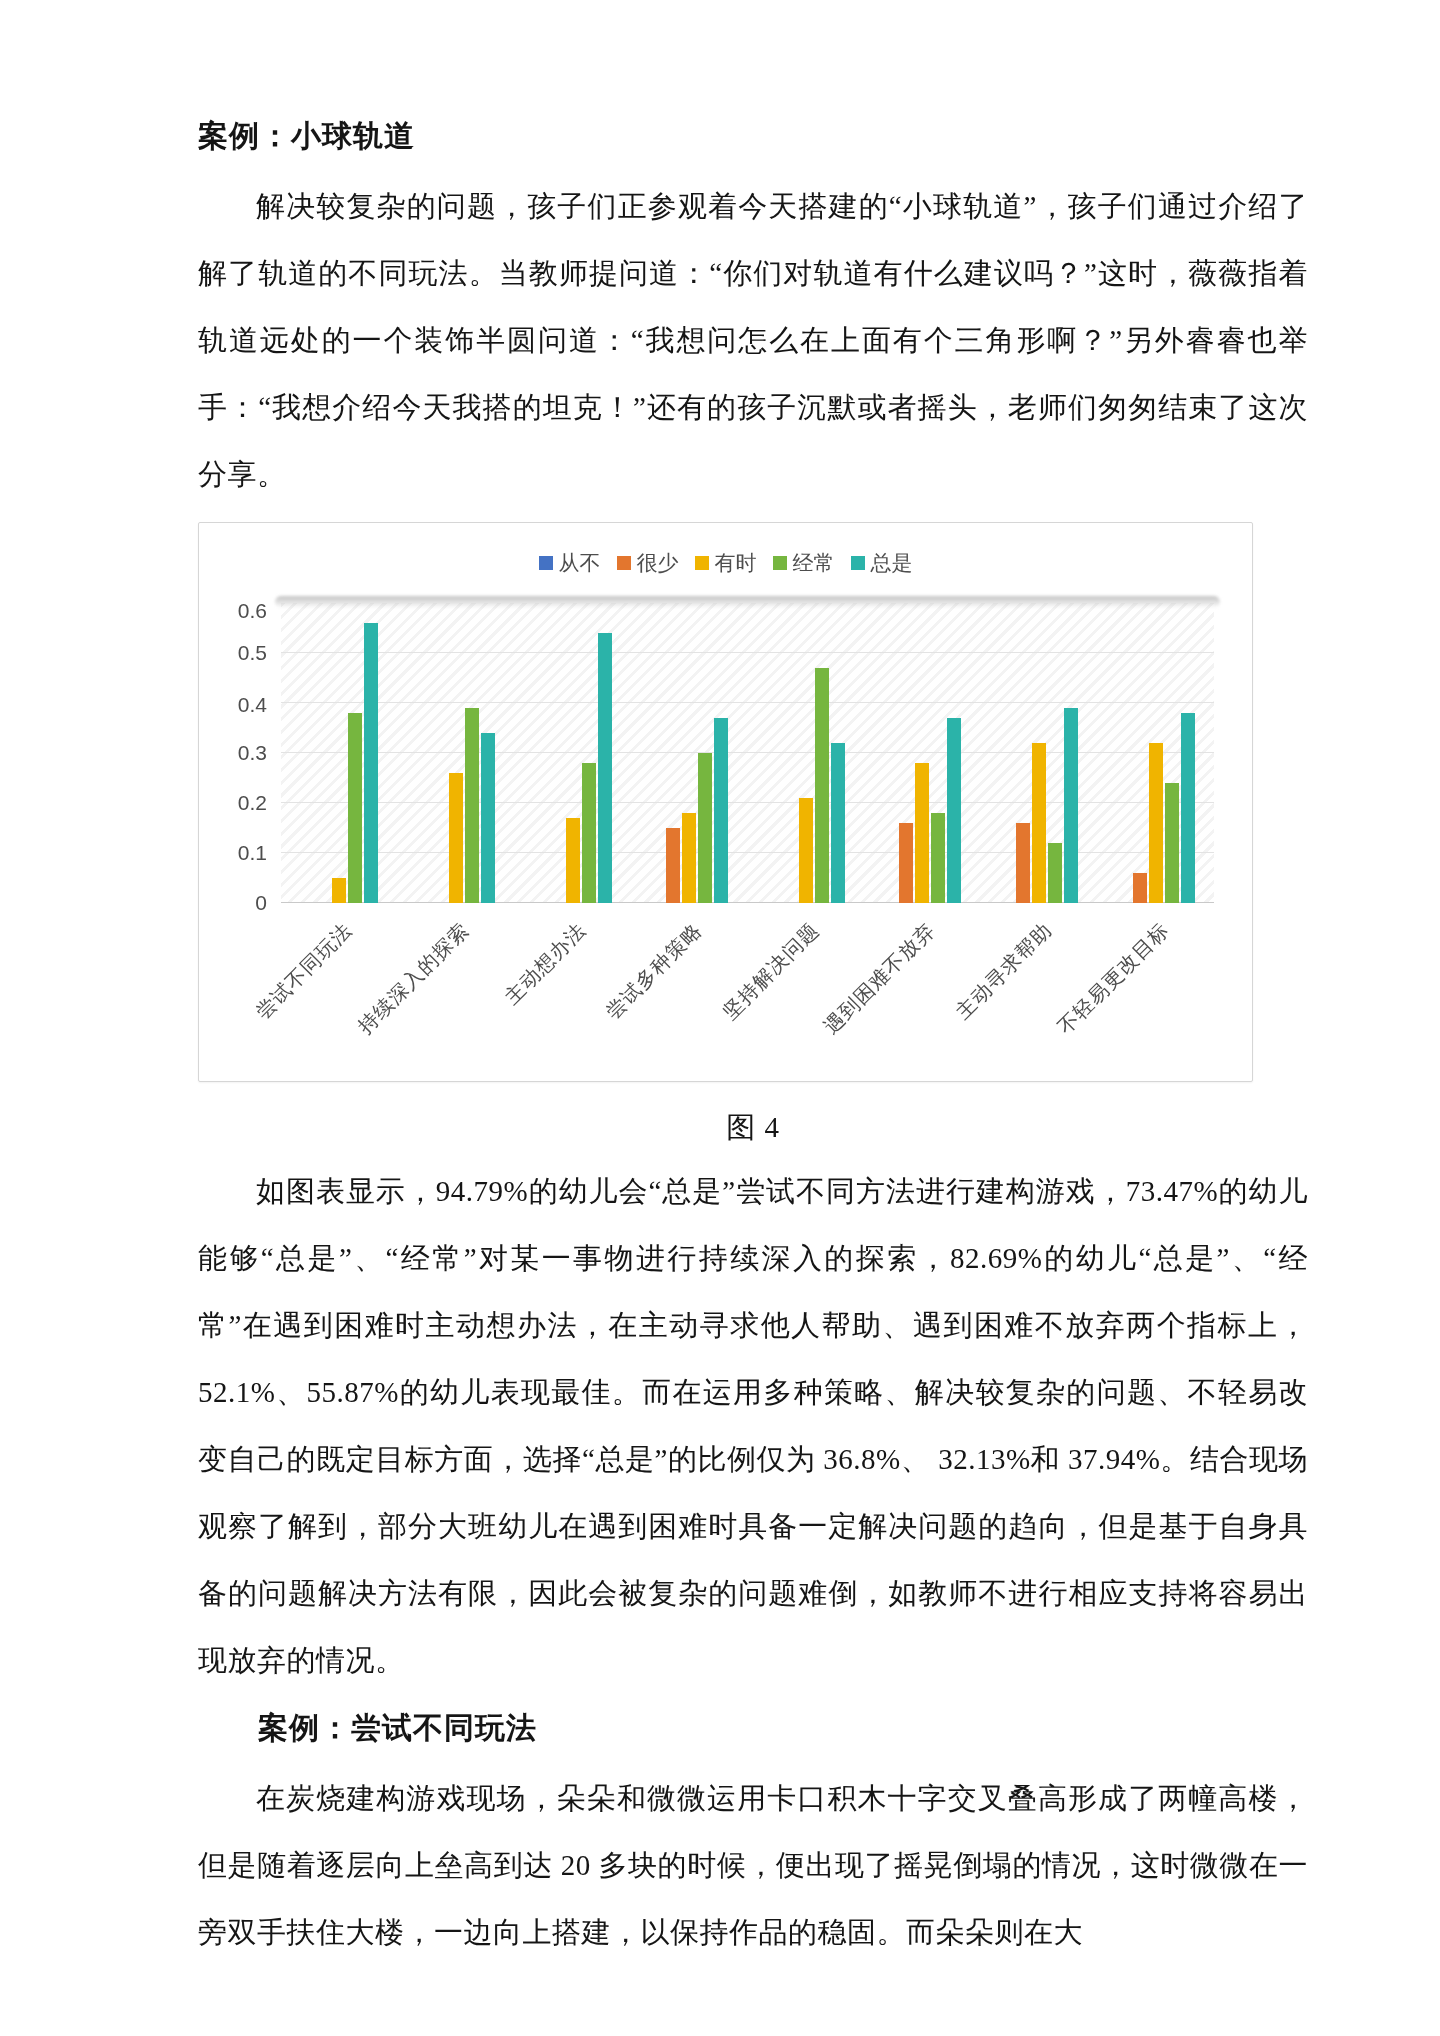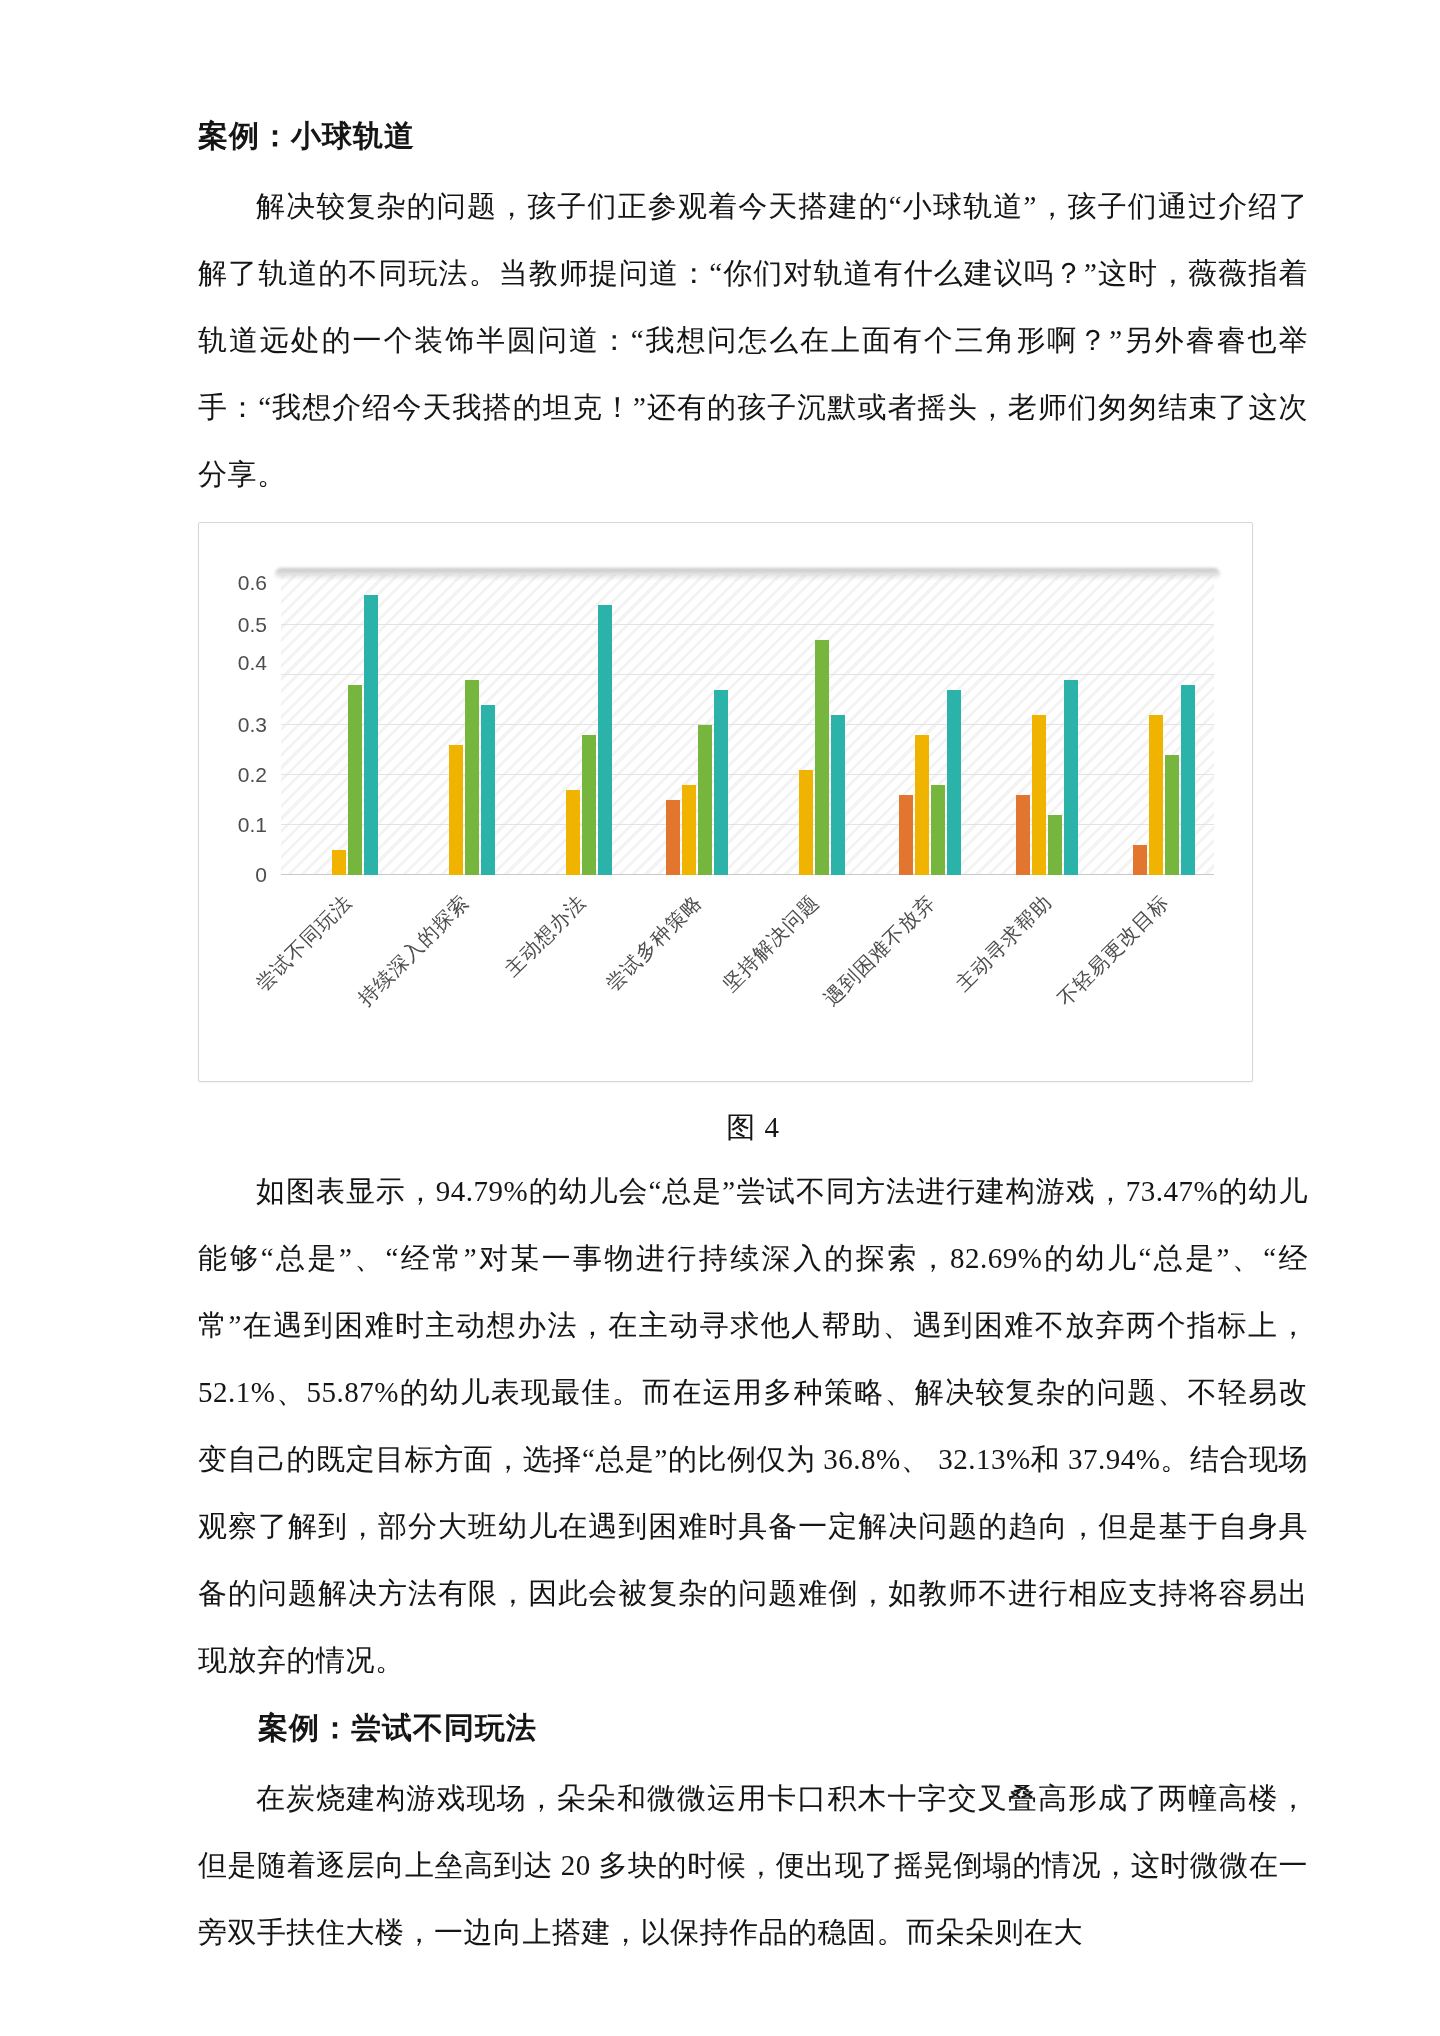--- a/index.html
+++ b/index.html
@@ -90,6 +90,28 @@
 
 
     <div class="chart-box">
+      <div class="legend" id="legend">
+          <span class="legend-item">
+            <span class="legend-swatch" style="background: rgb(68, 114, 196);"></span>
+            <span>从不</span>
+          </span>
+          <span class="legend-item">
+            <span class="legend-swatch" style="background: rgb(227, 118, 46);"></span>
+            <span>很少</span>
+          </span>
+          <span class="legend-item">
+            <span class="legend-swatch" style="background: rgb(240, 180, 0);"></span>
+            <span>有时</span>
+          </span>
+          <span class="legend-item">
+            <span class="legend-swatch" style="background: rgb(118, 182, 63);"></span>
+            <span>经常</span>
+          </span>
+          <span class="legend-item">
+            <span class="legend-swatch" style="background: rgb(43, 179, 169);"></span>
+            <span>总是</span>
+          </span>
+        </div>
       <div class="plot" id="plot">
         <div class="plot-topshadow"></div>
       <div class="gridline zero" style="bottom: 0px;"></div>

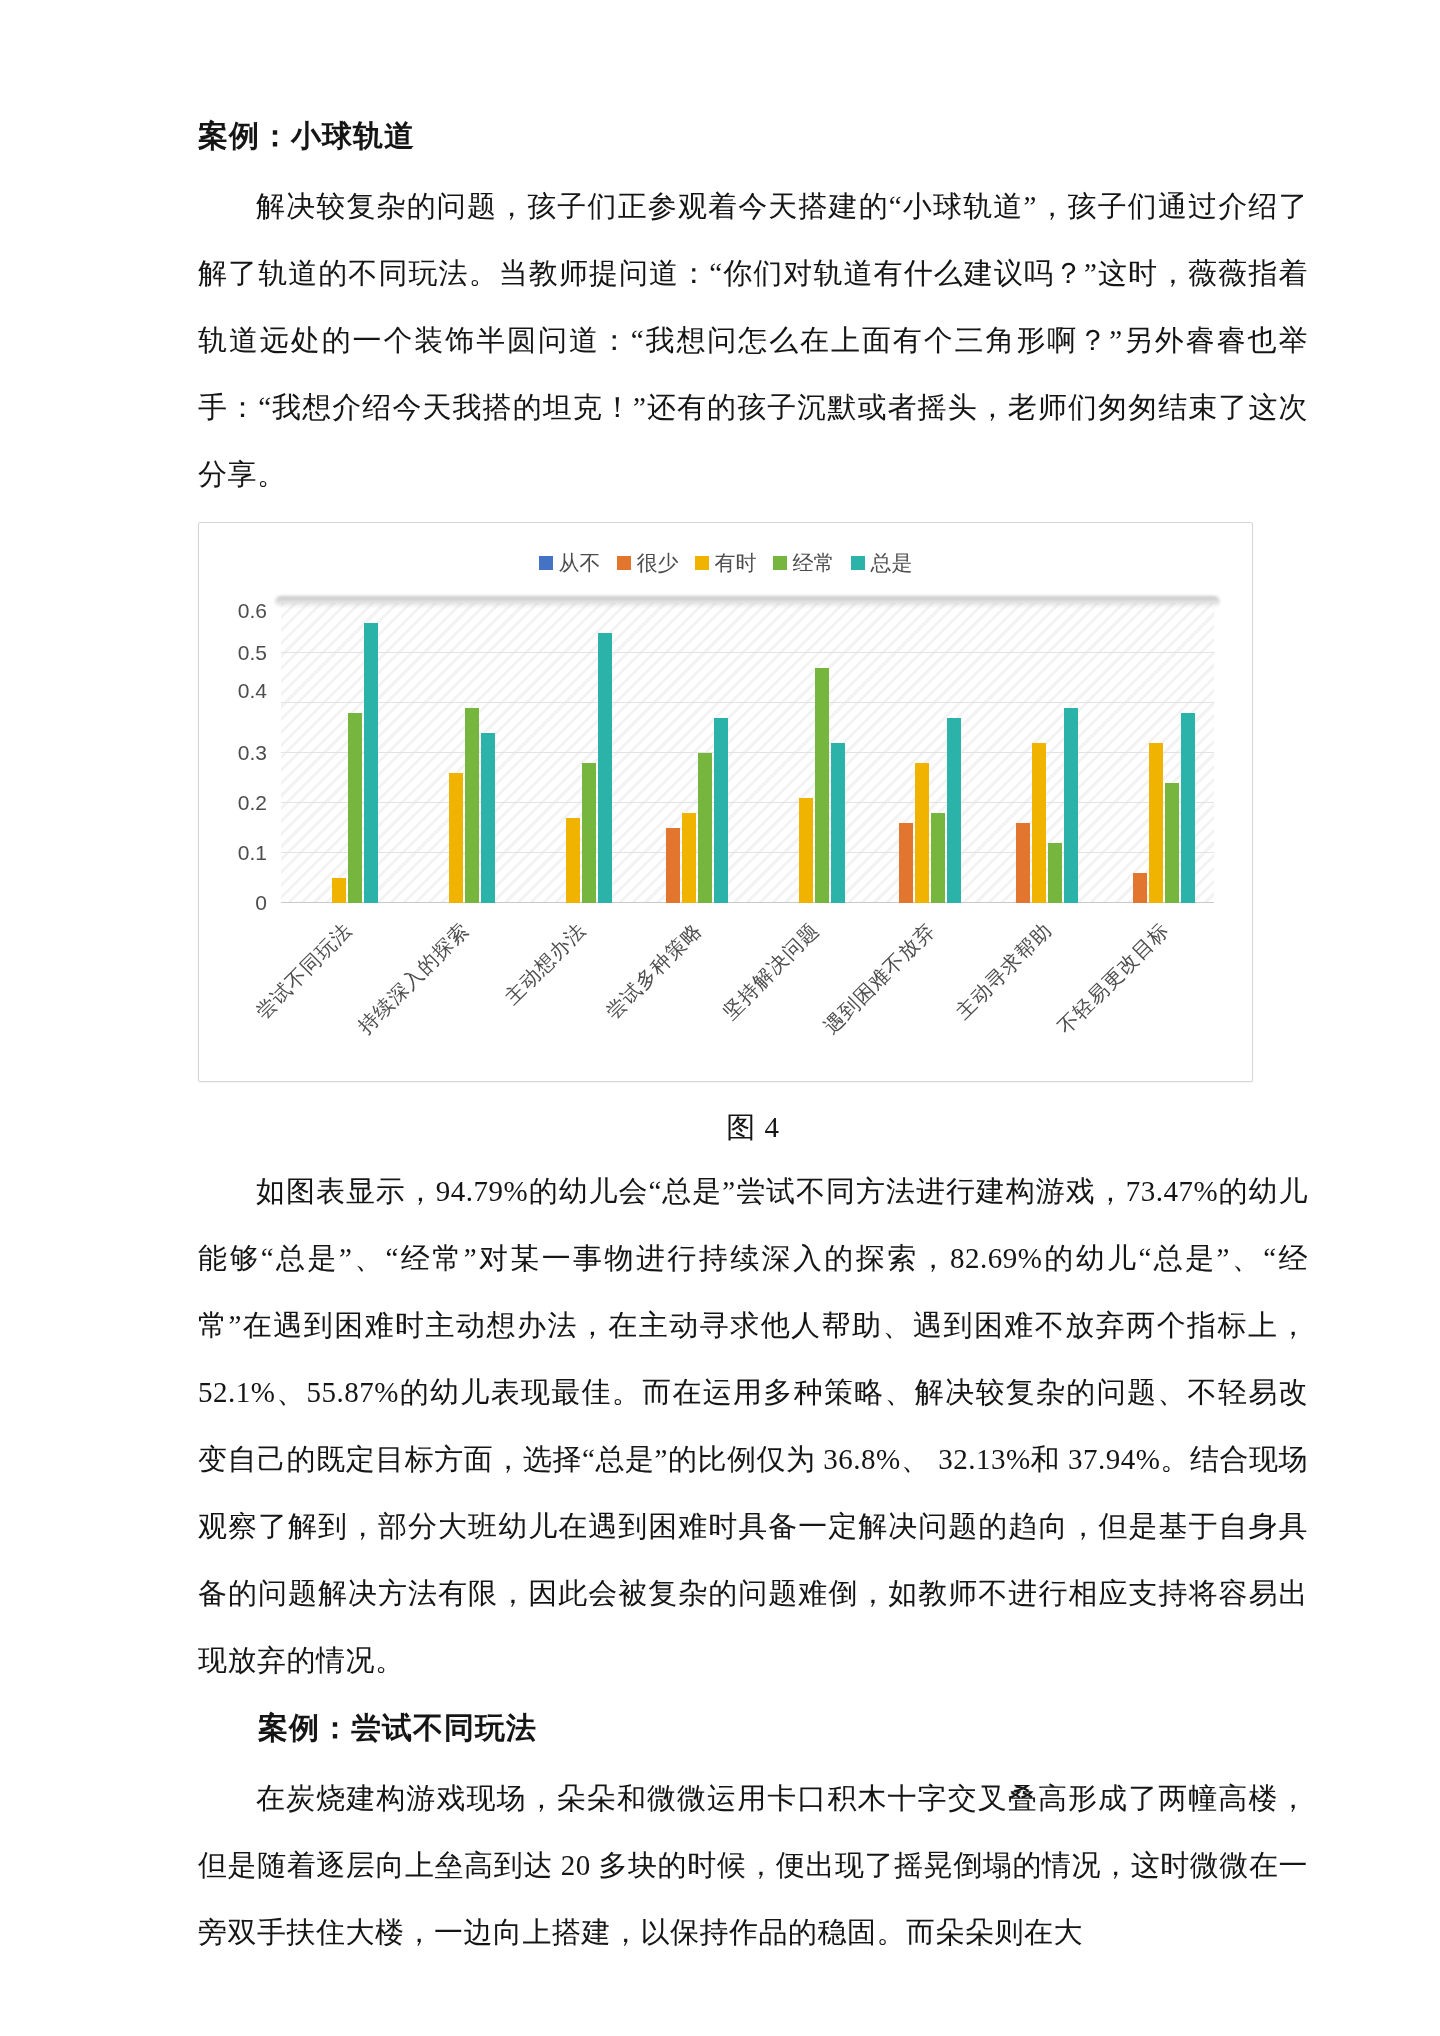--- a/index.html
+++ b/index.html
@@ -123,7 +123,7 @@
           <div class="gridline" style="bottom: 150px;"></div>
           <div class="ytick" style="bottom: 150px;">0.3</div>
           <div class="gridline" style="bottom: 200px;"></div>
-          <div class="ytick" style="bottom: 212px;">0.4</div>
+          <div class="ytick" style="bottom: 198px;">0.4</div>
           <div class="gridline" style="bottom: 250px;"></div>
           <div class="ytick" style="bottom: 250px;">0.5</div>
           <div class="gridline" style="bottom: 300px;"></div>

